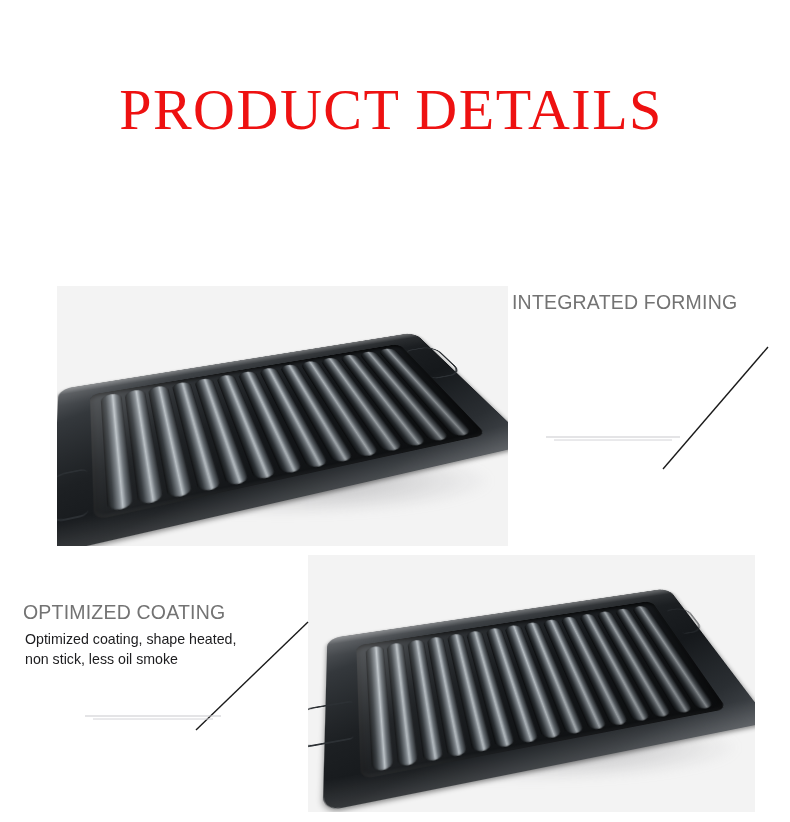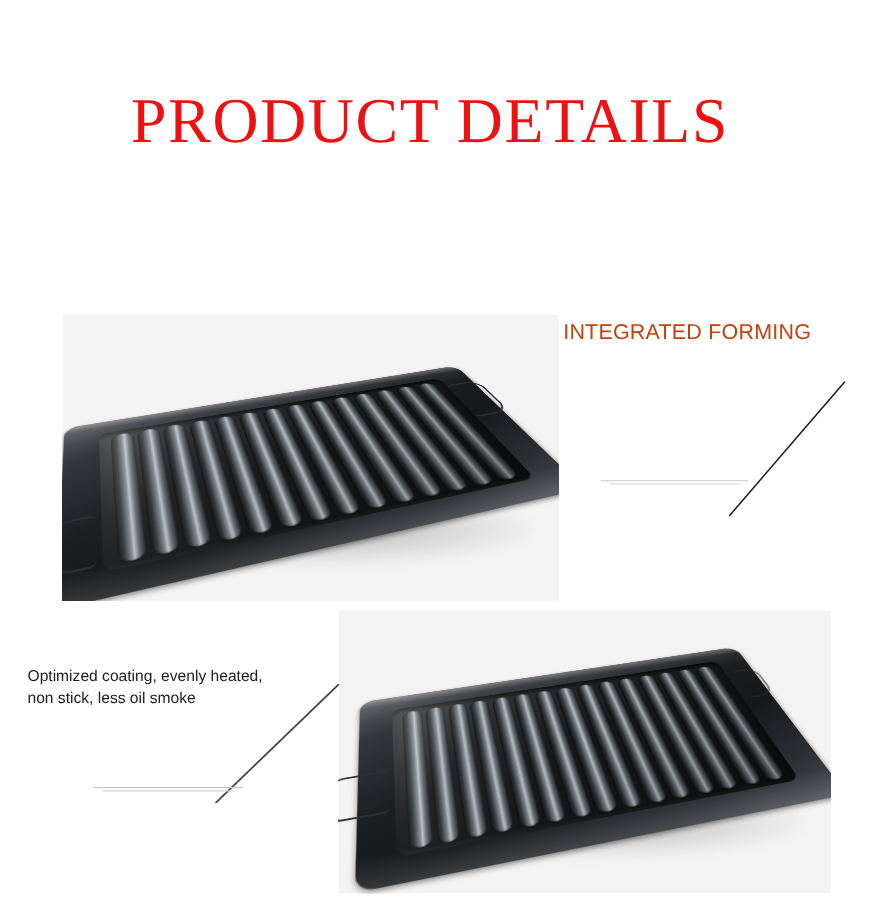--- a/index.html
+++ b/index.html
@@ -149,7 +149,7 @@
     font-size: 19.5px;
     line-height: 24px;
     font-weight: 400;
-    color: #c2410c;
+    color: #737373;
     letter-spacing: 0.2px;
     white-space: nowrap;
   }

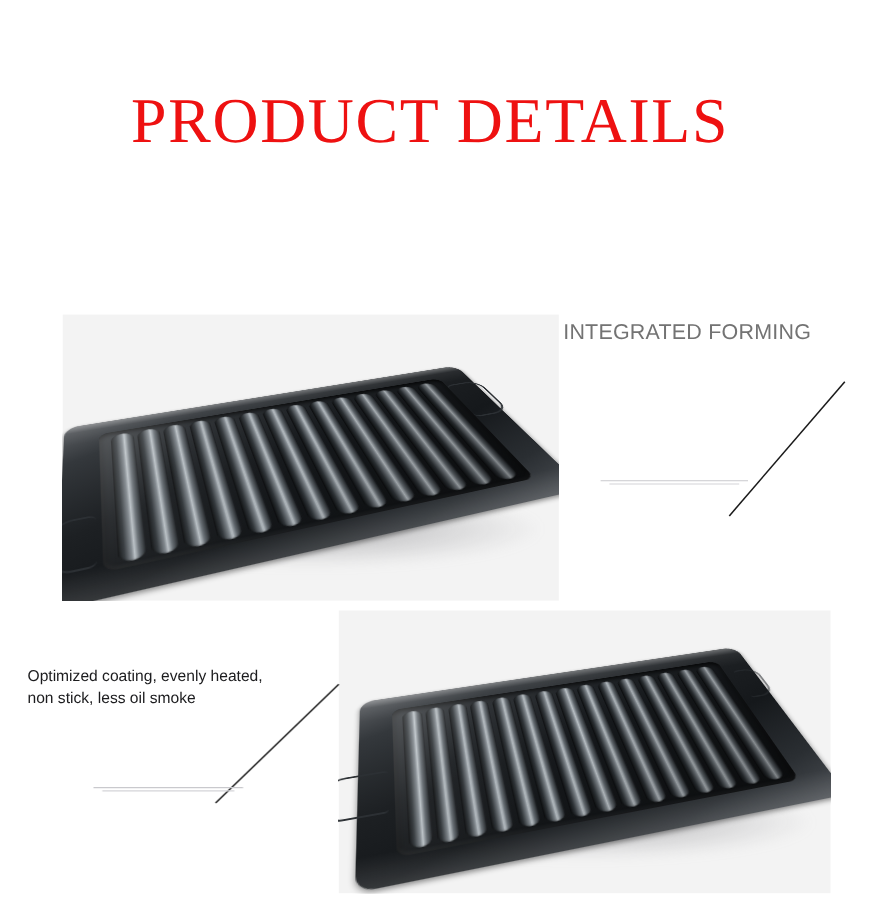--- a/index.html
+++ b/index.html
@@ -266,6 +266,7 @@
 </svg>
 
 <div class="callout" id="callout-optimized-coating">
+  <div class="callout-heading">OPTIMIZED COATING</div>
   <div class="callout-body">Optimized coating, evenly heated,
  non stick, less oil smoke</div>
 </div>

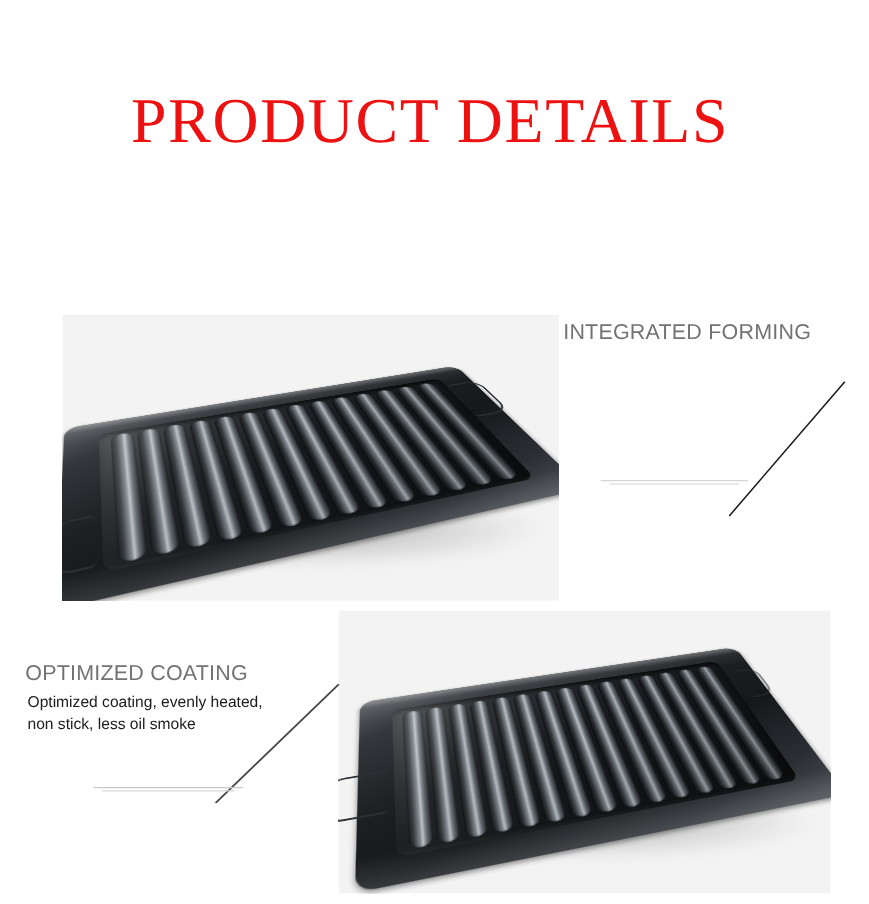--- a/index.html
+++ b/index.html
@@ -267,7 +267,7 @@
 
 <div class="callout" id="callout-optimized-coating">
   <div class="callout-heading">OPTIMIZED COATING</div>
-  <div class="callout-body">Optimized coating, evenly heated,
+  <div class="callout-body">Optimized coating, shape heated,
  non stick, less oil smoke</div>
 </div>
 

